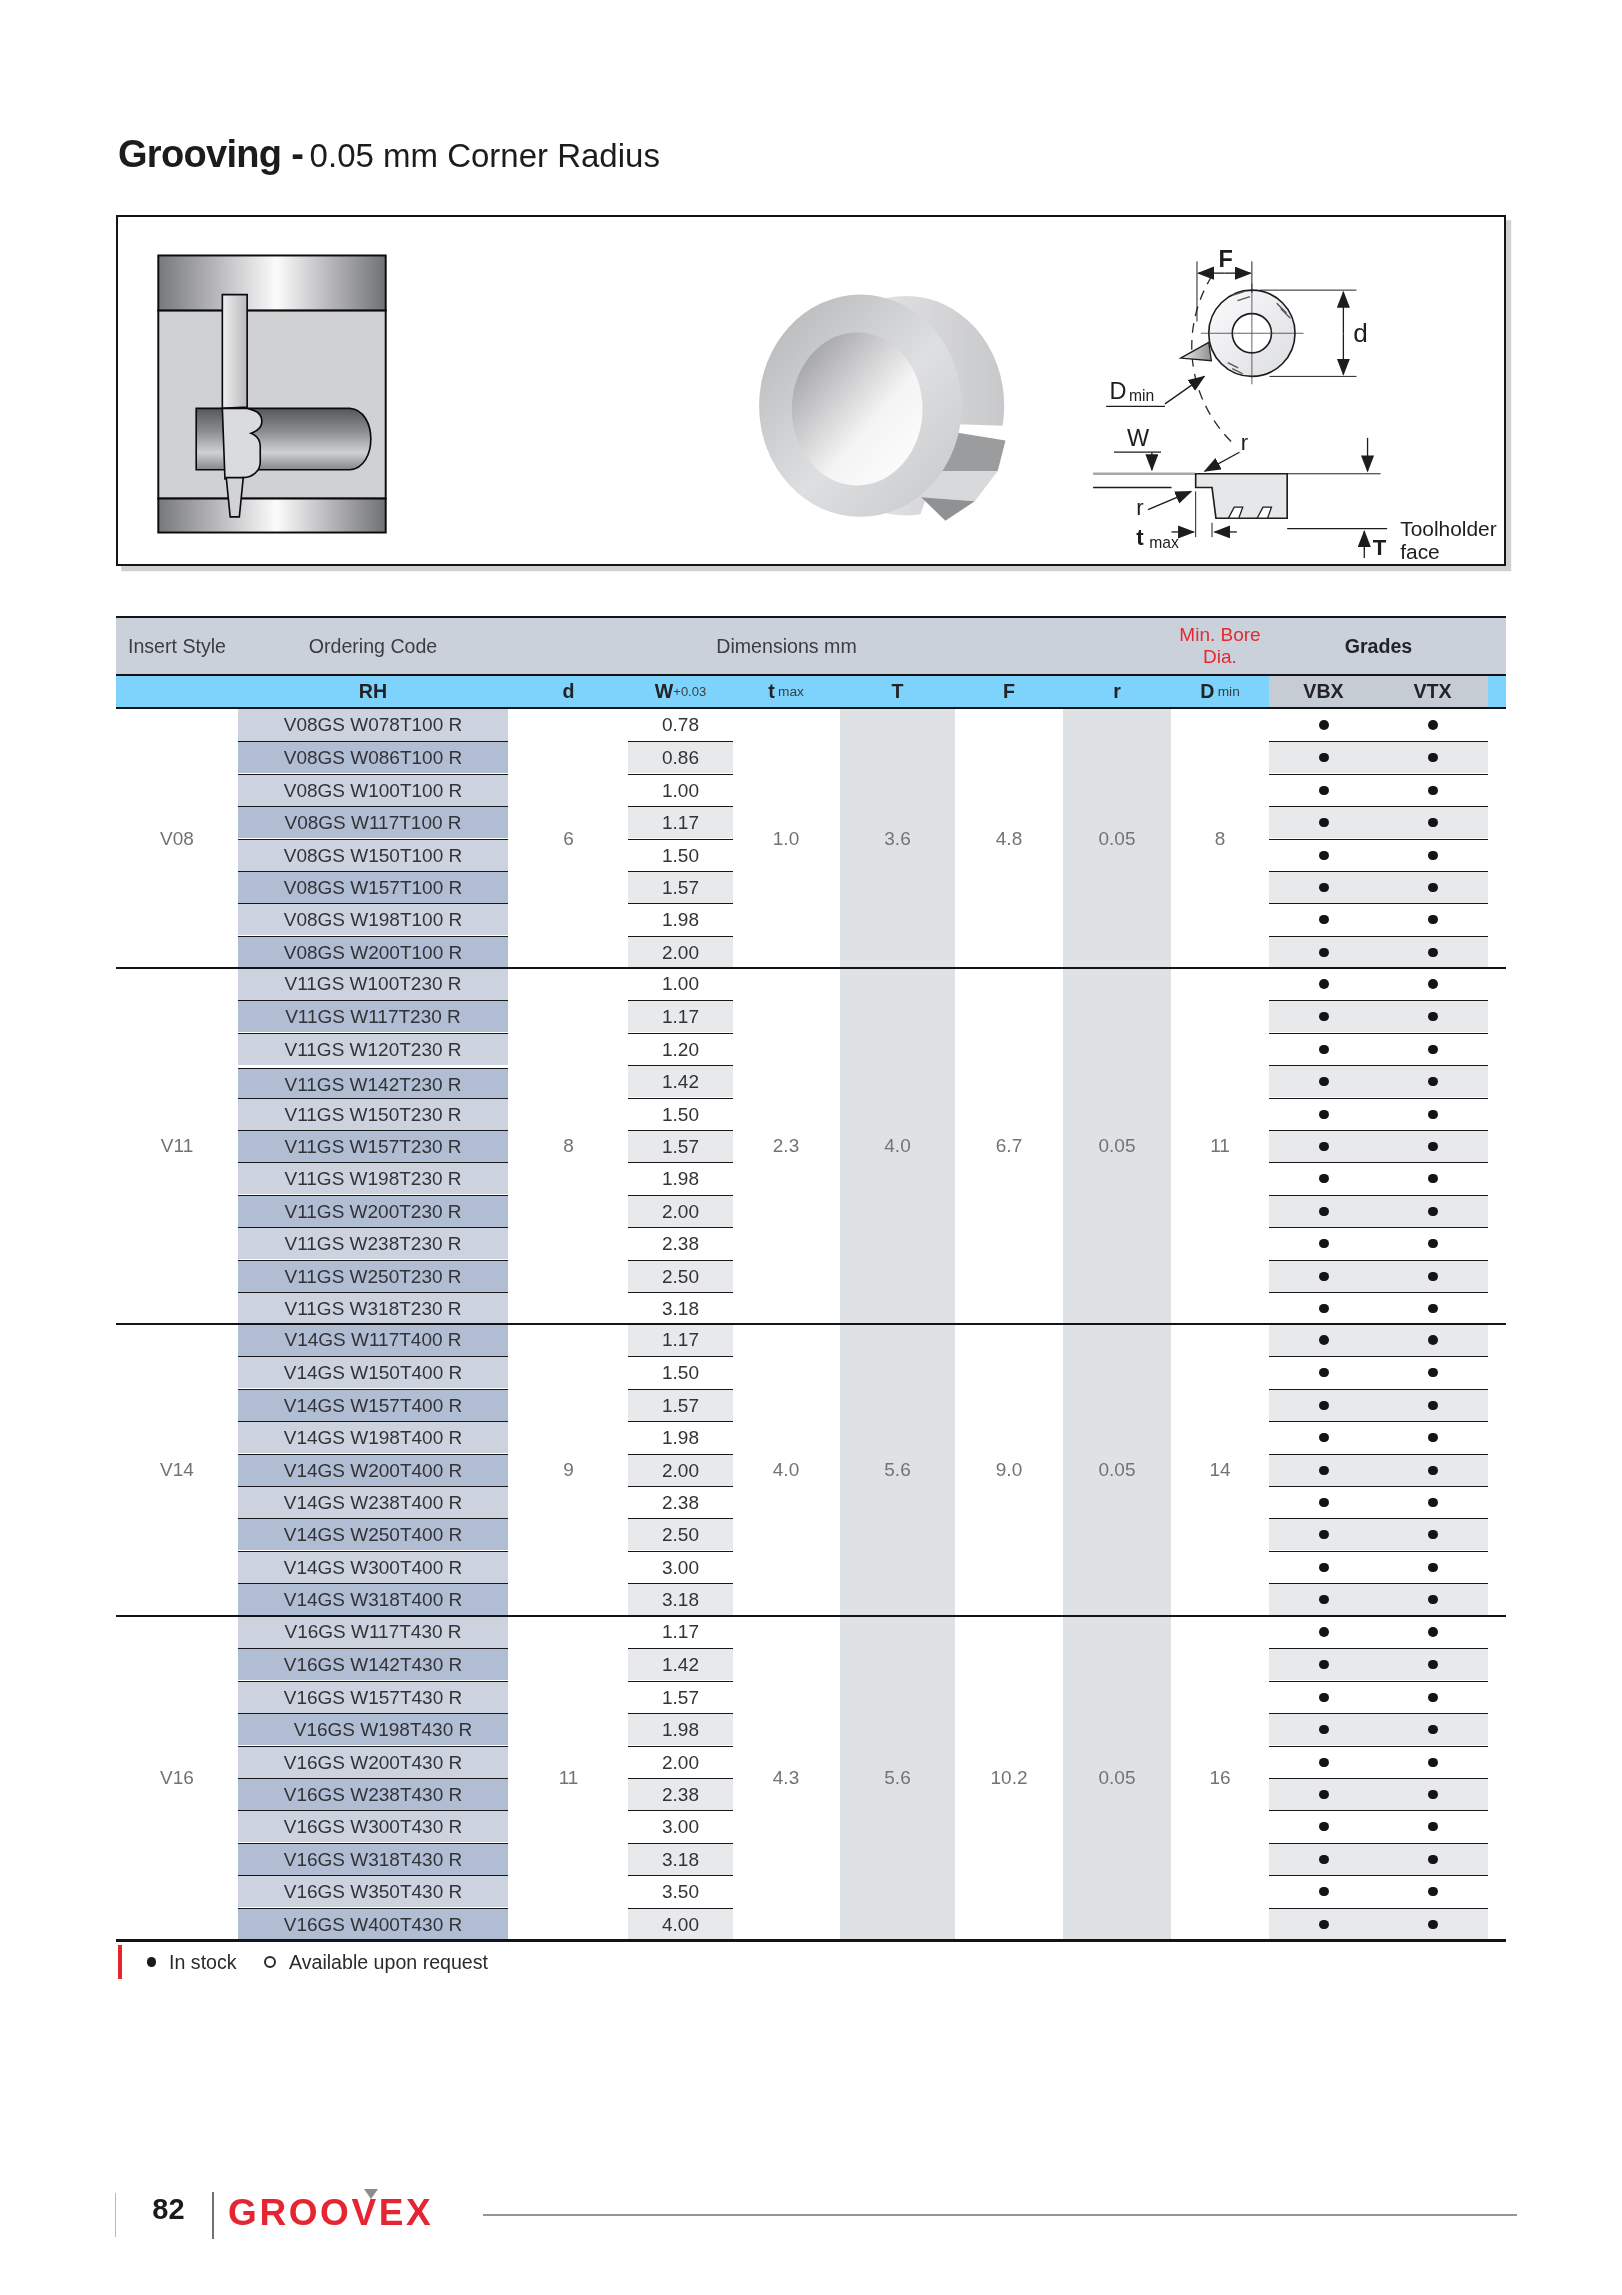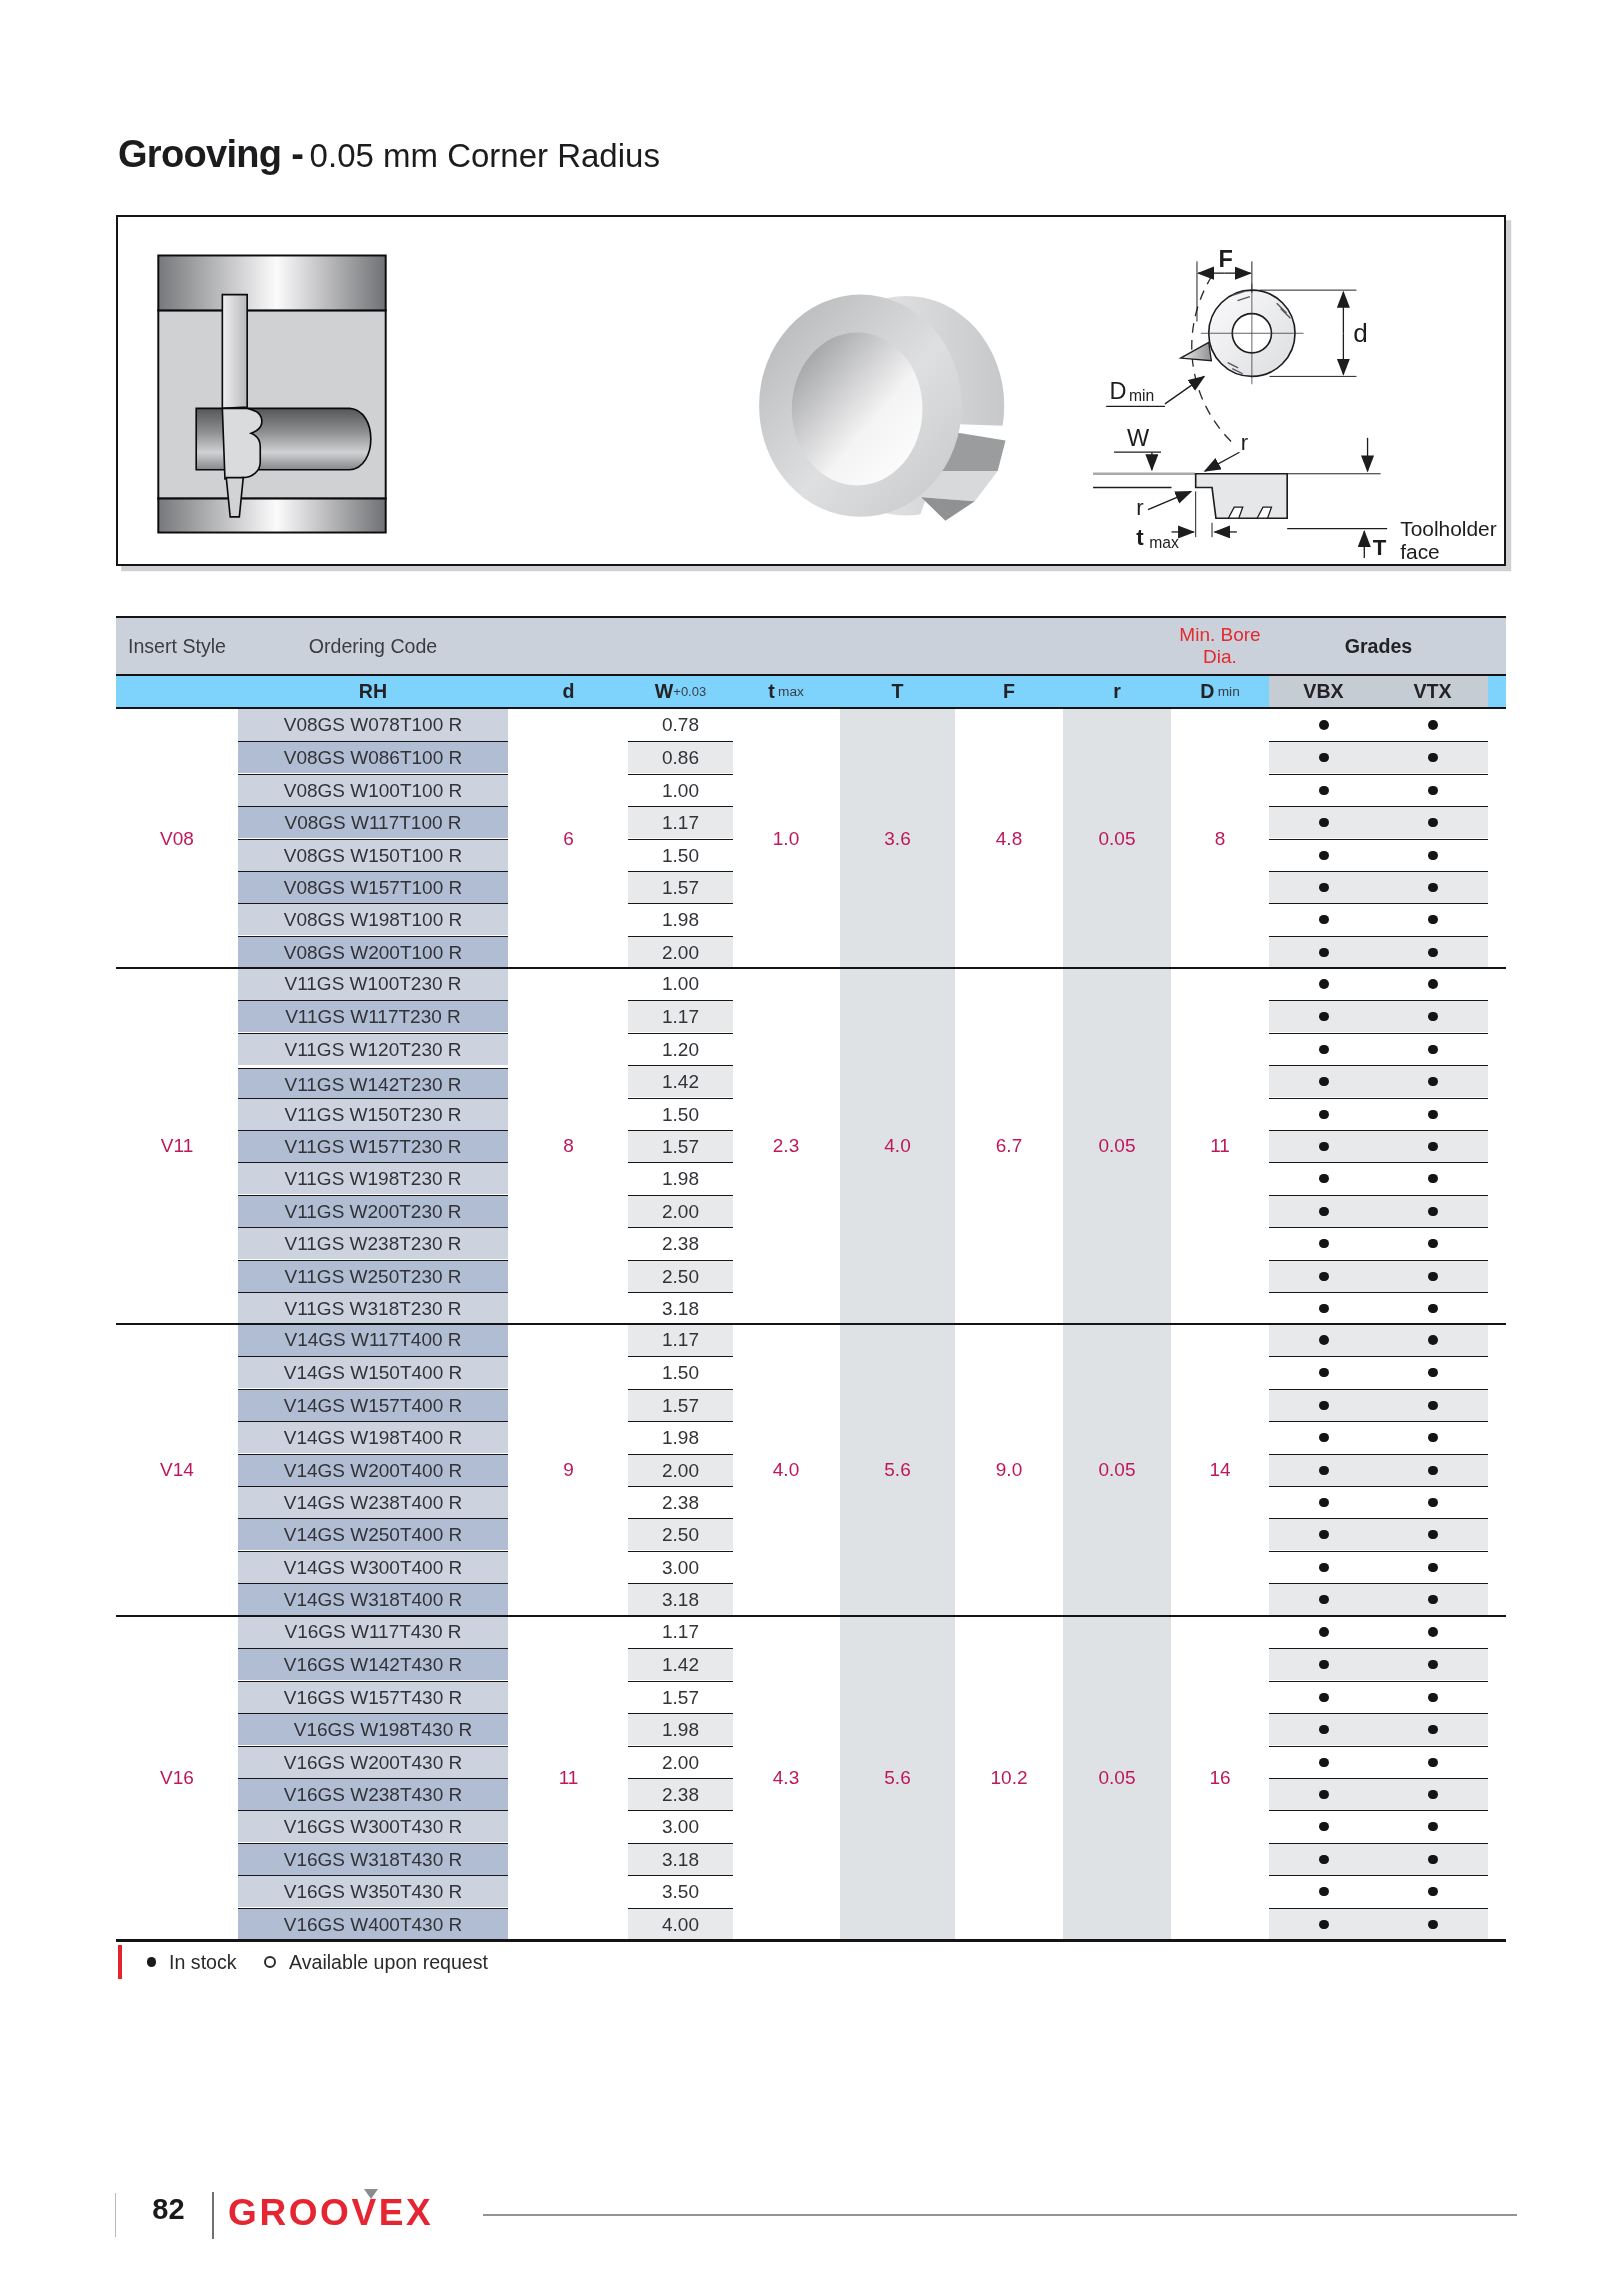--- a/index.html
+++ b/index.html
@@ -212,6 +212,7 @@
     <div id="hrow1">
       <div class="hcell" style="left:0;width:122px">Insert Style</div>
       <div class="hcell" style="left:122px;width:270px">Ordering Code</div>
+      <div class="hcell" style="left:393px;width:555px">Dimensions mm</div>
       <div class="hcell red" id="minbore" style="left:1055px;width:98px;flex-direction:column">
         <span>Min. Bore</span>
         <span>Dia.</span>

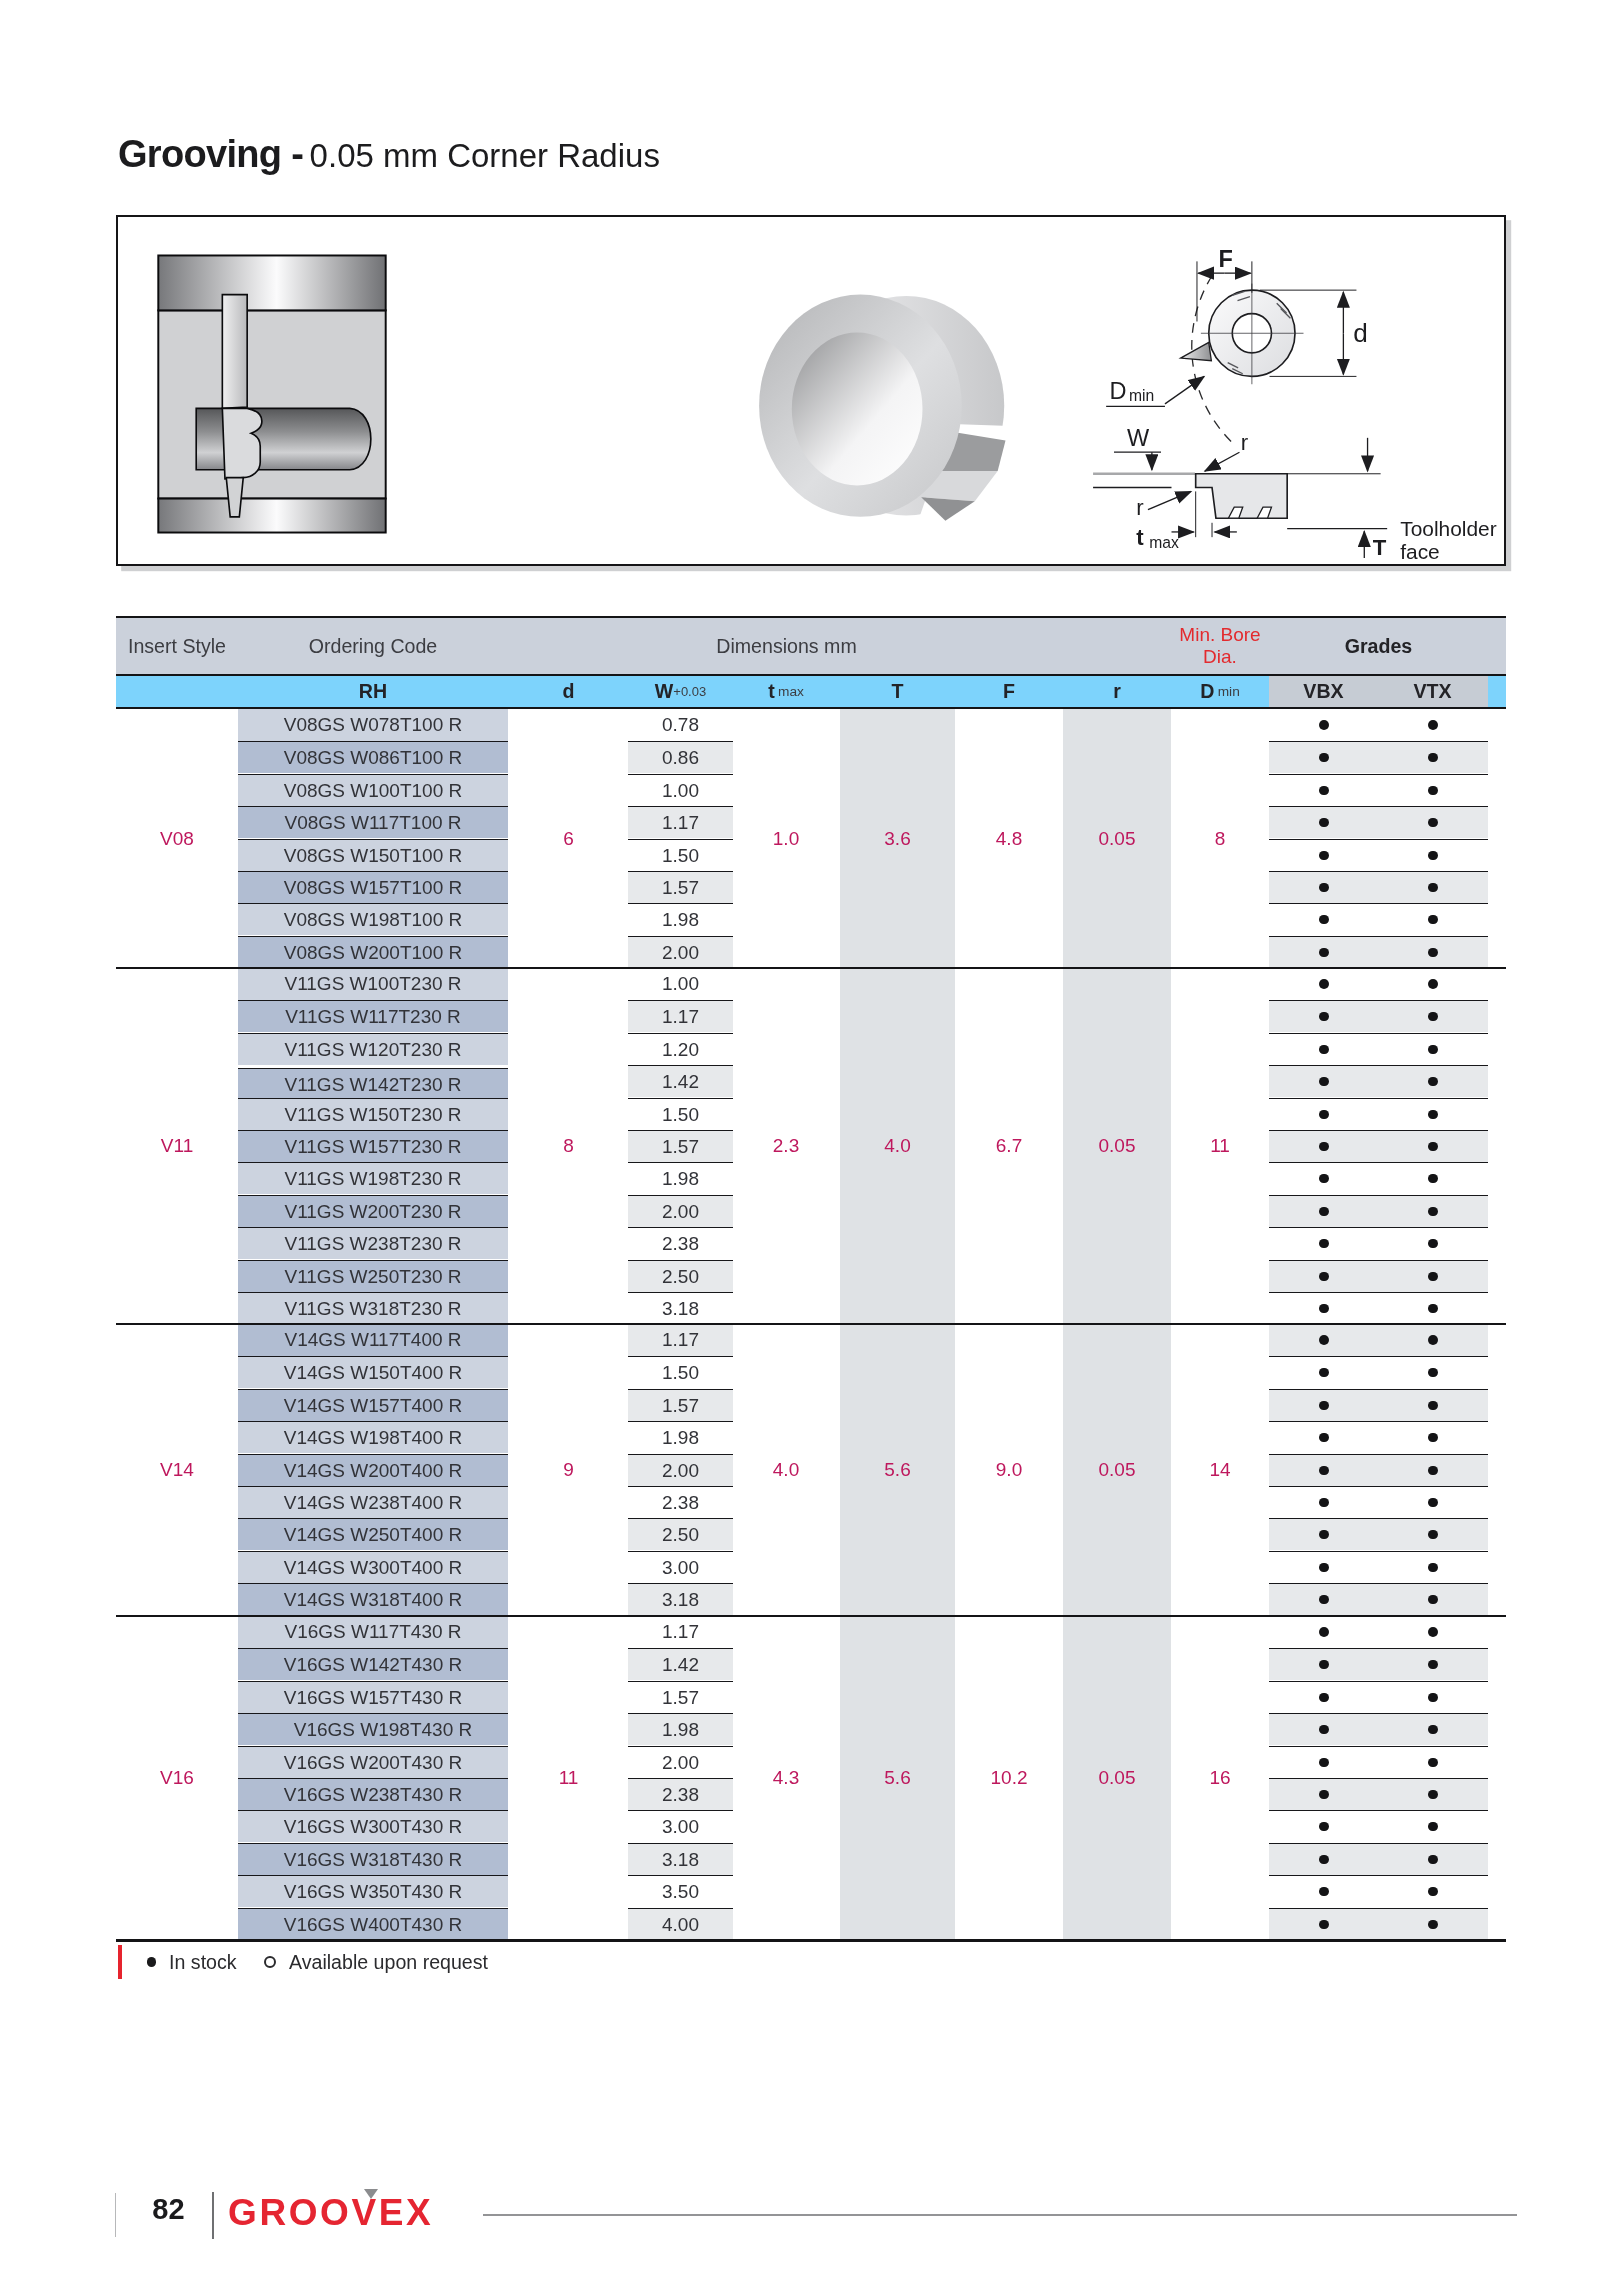--- a/index.html
+++ b/index.html
@@ -33,7 +33,7 @@
   .stripe{position:absolute;top:0;height:100%;background:#dfe2e5;}
   .section{position:absolute;left:0;width:1390px;}
   .mcell{position:absolute;top:0;height:100%;display:flex;align-items:center;justify-content:center;
-         font-size:19px;color:#be185d;}
+         font-size:19px;color:#737373;}
   .rowcell{position:absolute;display:flex;align-items:center;justify-content:center;
            font-size:19px;color:#323338;box-sizing:border-box;}
   .ord-light{background:#ccd3df;}

